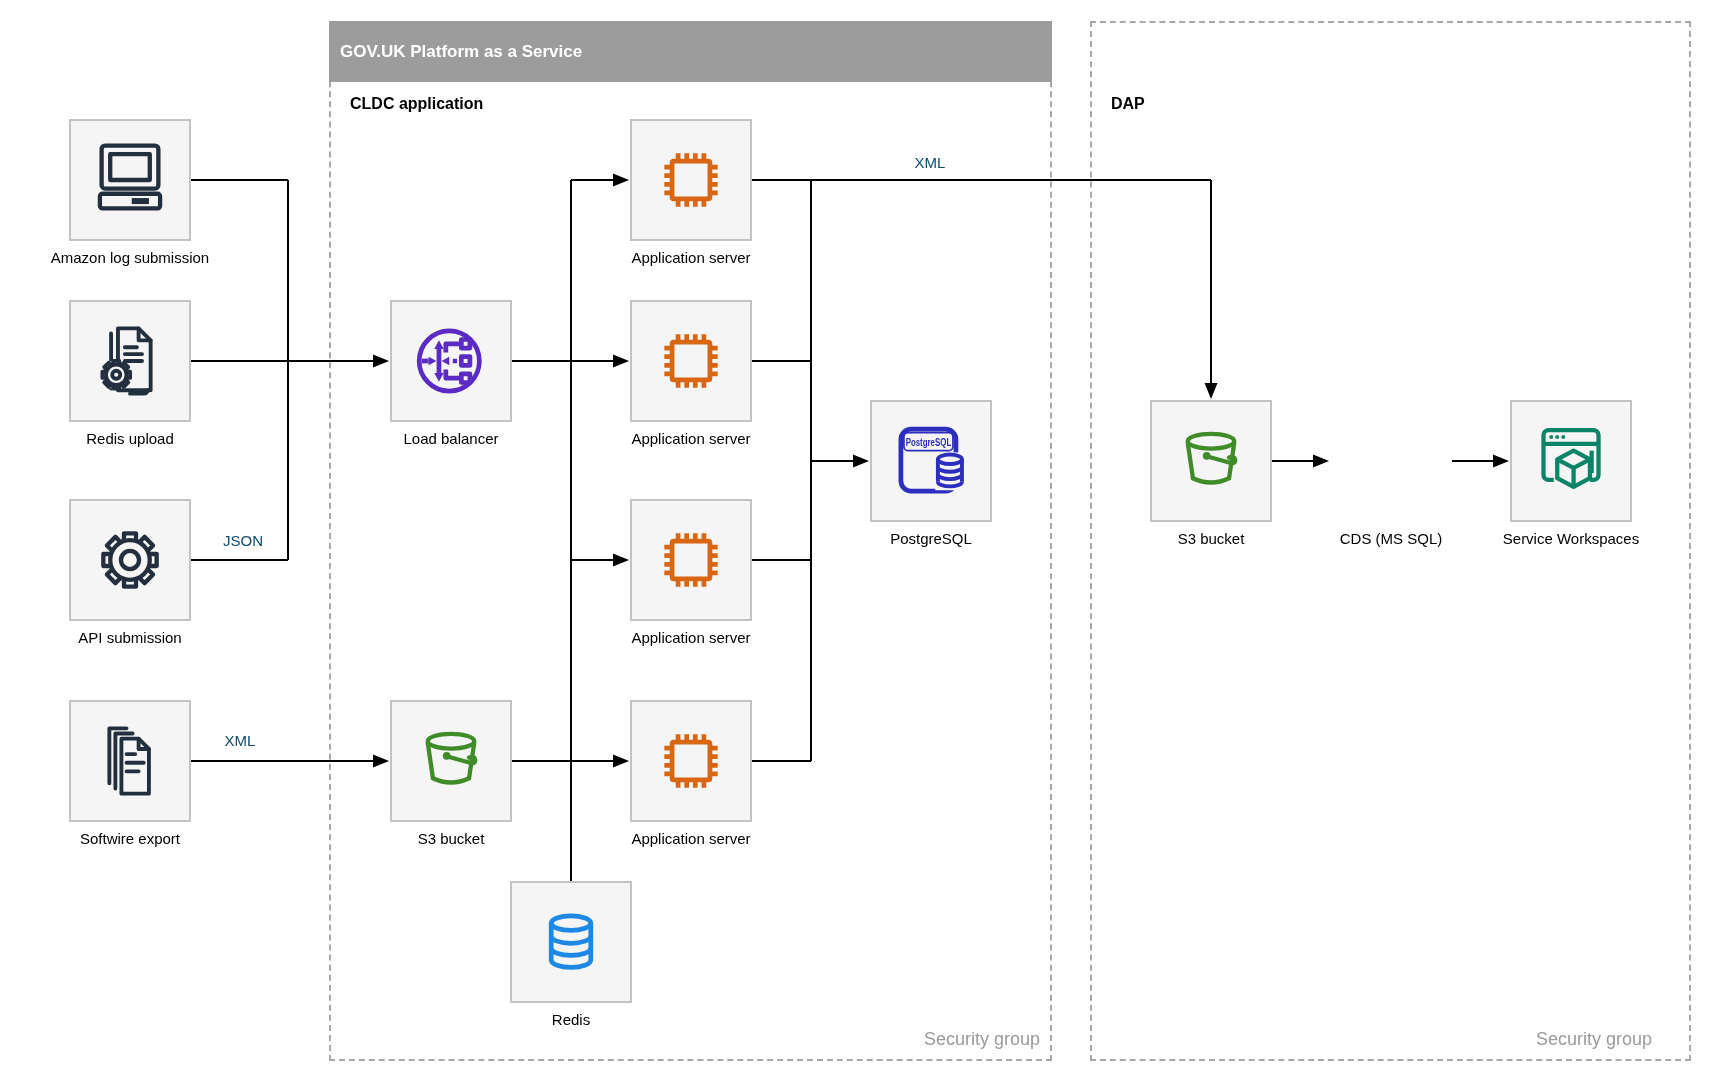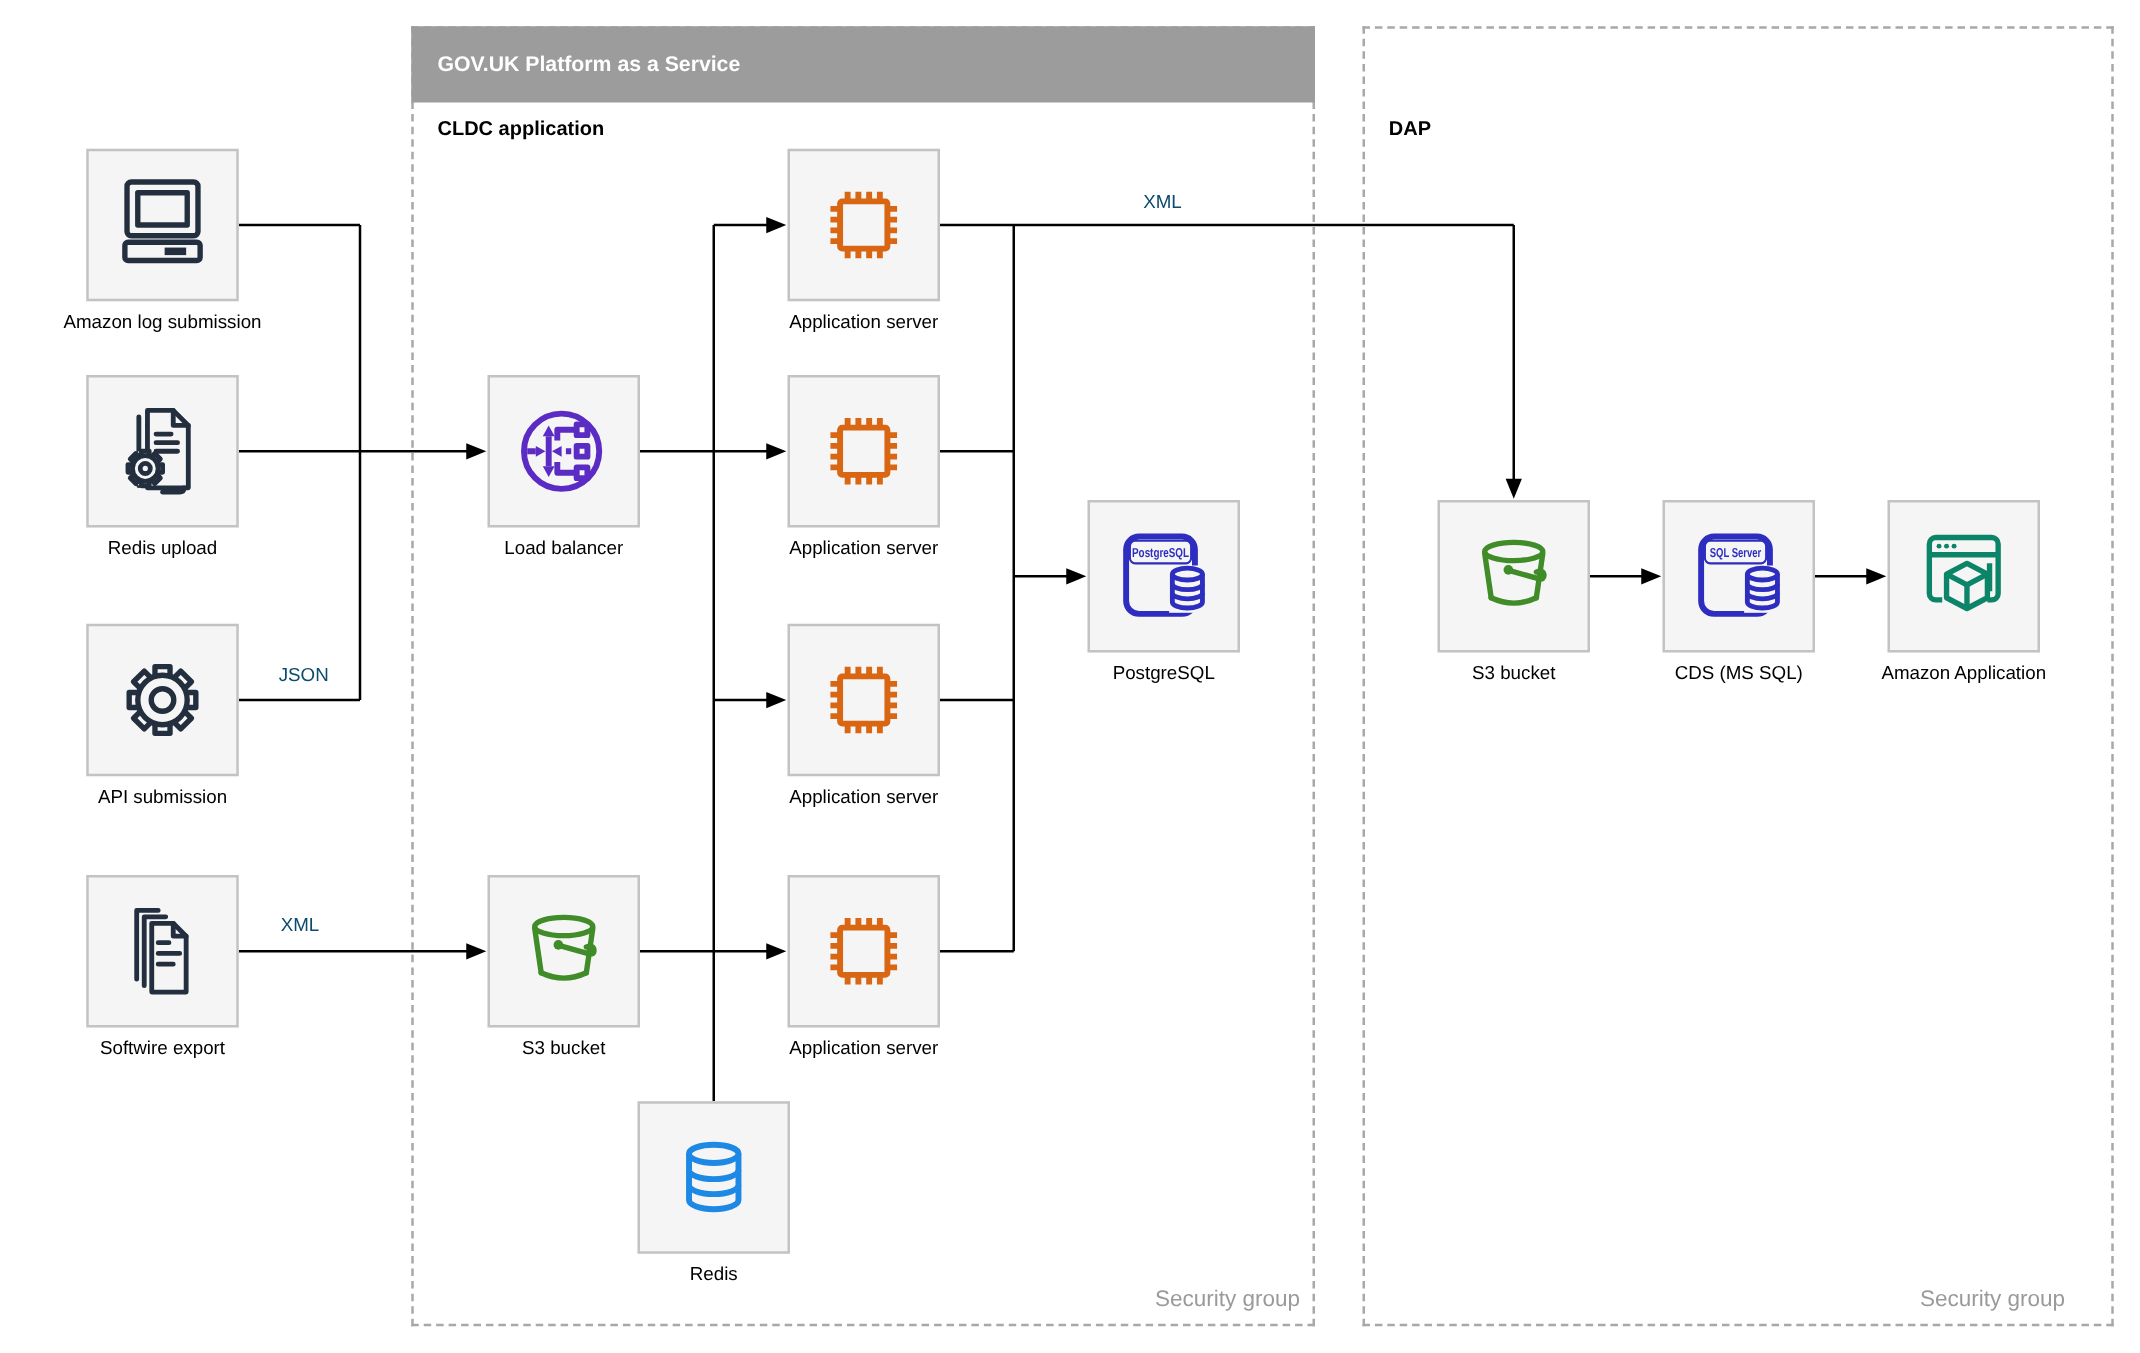--- a/index.html
+++ b/index.html
@@ -7,7 +7,7 @@
           font-family:"Liberation Sans",sans-serif;}
   .container{position:absolute;border:2px dashed #a8a8a8;box-sizing:border-box;}
   .cbar{position:absolute;left:-2px;top:-2px;right:-2px;height:61px;background:#9c9c9c;
-        color:#ffffff;font-weight:bold;font-size:17px;line-height:61px;padding-left:21px;}
+        color:#ffffff;font-weight:bold;font-size:17px;line-height:61px;padding-left:11px;}
   .csub{position:absolute;left:19px;top:72px;font-weight:bold;font-size:16px;color:#000;}
   .cfoot{position:absolute;font-size:18px;color:#9a9a9a;}
   .node{position:absolute;width:122px;height:122px;background:#f5f5f5;border:2px solid #c3c3c3;

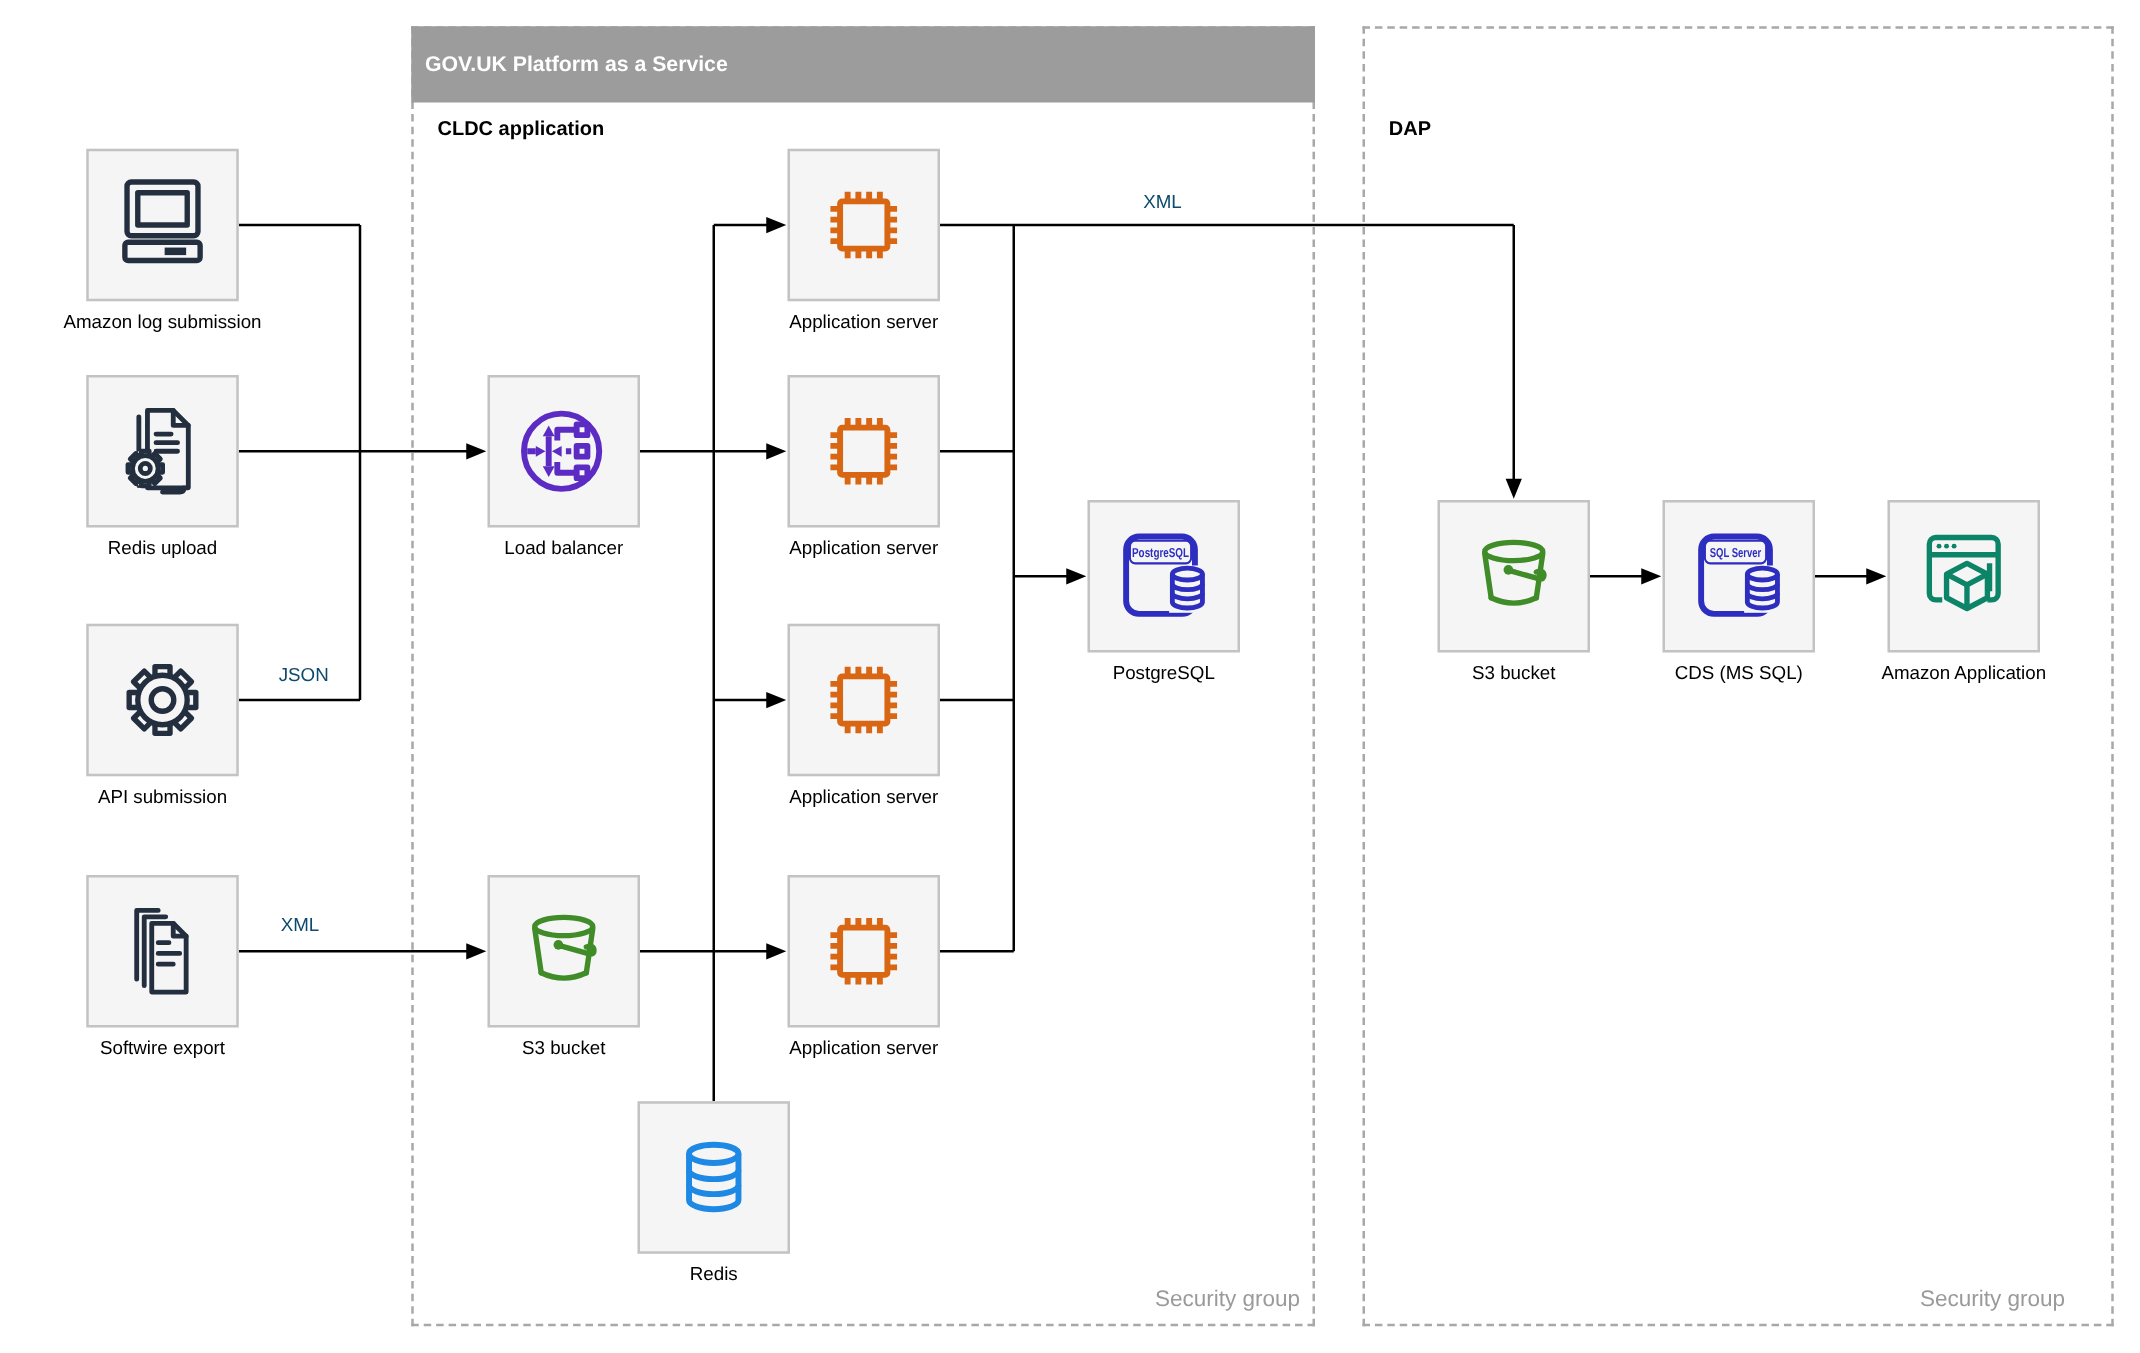--- a/index.html
+++ b/index.html
@@ -274,21 +274,6 @@
   </div>
   <div class="nlabel" style="left:1091px;top:530px">S3 bucket</div>
 
-  <div class="node" style="left:1330px;top:400px">
-    <svg width="86" height="86" viewBox="0 0 100 100">
-      <rect x="15" y="13" width="64" height="72" rx="12" fill="none" stroke="#2D2DC0" stroke-width="5.5"></rect>
-      <rect x="18.5" y="17" width="57" height="21" rx="5" fill="none" stroke="#2D2DC0" stroke-width="2"></rect>
-      <text x="47" y="32.5" text-anchor="middle" font-size="12" font-weight="bold" fill="#2D2DC0" textLength="48" lengthAdjust="spacingAndGlyphs">SQL Server</text>
-      <rect x="55" y="40" width="36" height="44" fill="#f5f5f5"></rect>
-      <g fill="none" stroke="#2D2DC0" stroke-width="4.5">
-        <ellipse cx="72" cy="48" rx="14" ry="5.5"></ellipse>
-        <path d="M58 48 V74 M86 48 V74"></path>
-        <path d="M58 74 A14 5.5 0 0 0 86 74"></path>
-        <path d="M58 57 A14 5.5 0 0 0 86 57"></path>
-        <path d="M58 65.5 A14 5.5 0 0 0 86 65.5"></path>
-      </g>
-    </svg>
-  </div>
   <div class="nlabel" style="left:1271px;top:530px">CDS (MS SQL)</div>
 
   <div class="node" style="left:1510px;top:400px">

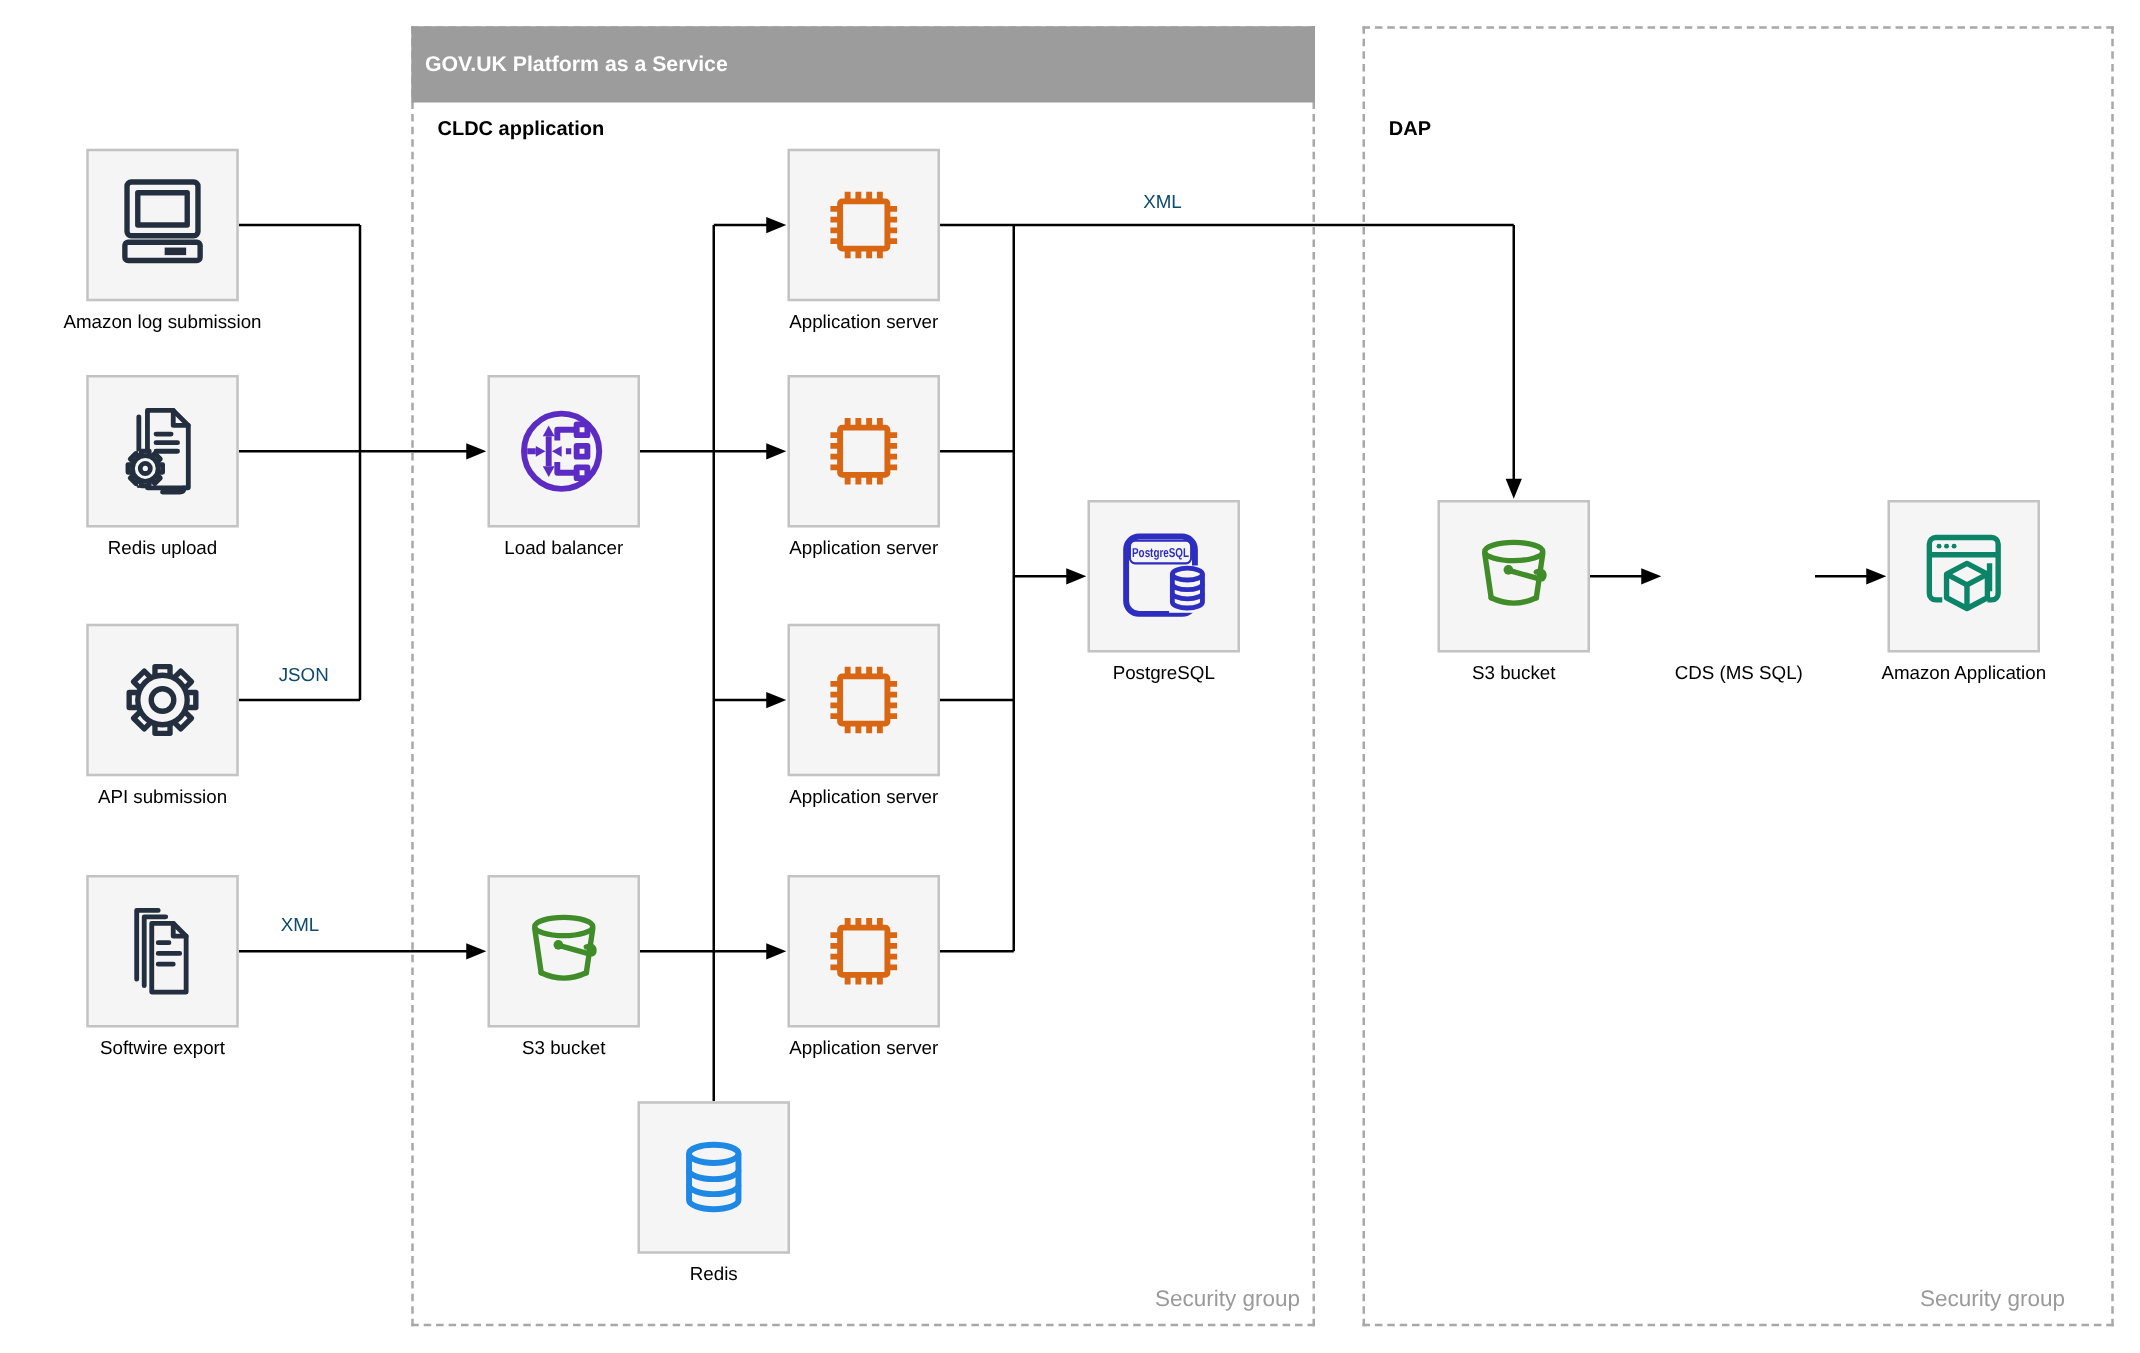--- a/index.html
+++ b/index.html
@@ -296,7 +296,7 @@
       </g>
     </svg>
   </div>
-  <div class="nlabel" style="left:1451px;top:530px">Amazon Application</div>
+  <div class="nlabel" style="left:1451px;top:530px">Service Workspaces</div>
 
 </div>
 

